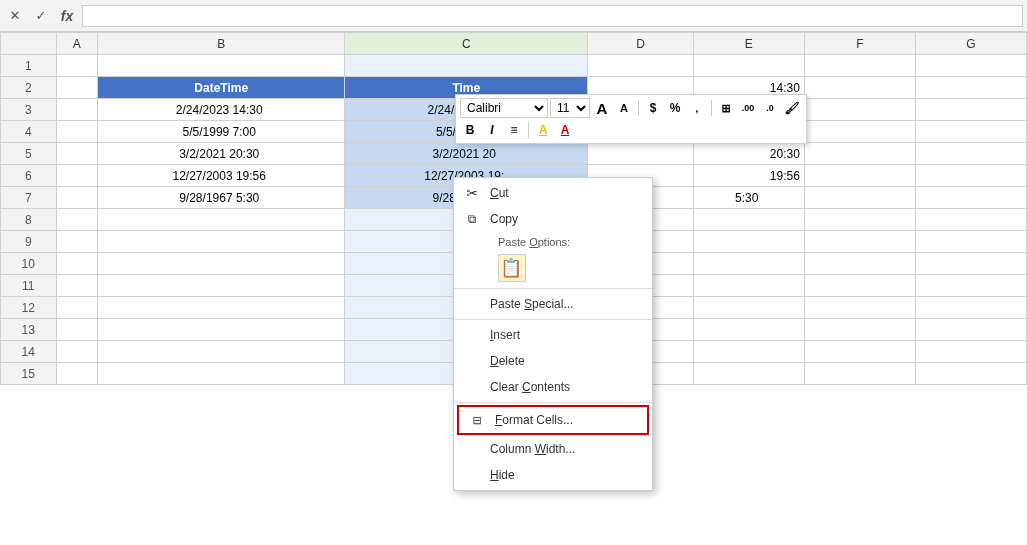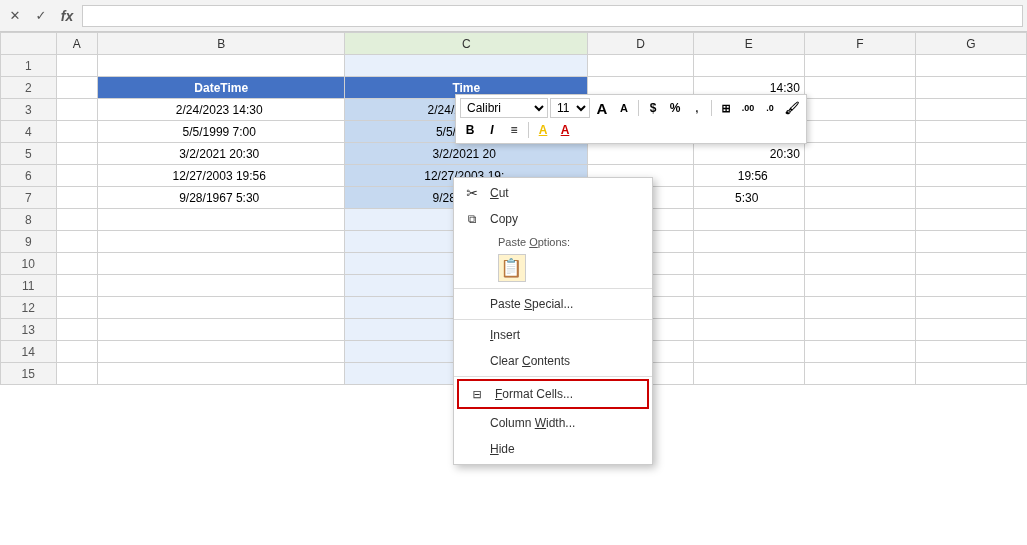--- a/index.html
+++ b/index.html
@@ -342,7 +342,7 @@
           <td class="data-cell">12/27/2003 19:56</td>
           <td class="data-cell-c">12/27/2003 19:</td>
           <td></td>
-          <td style="text-align:center;padding-right:4px;padding-left:12px;">19:56</td>
+          <td style="text-align:right;padding-right:4px;padding-left:12px;">19:56</td>
           <td></td>
           <td></td>
         </tr>

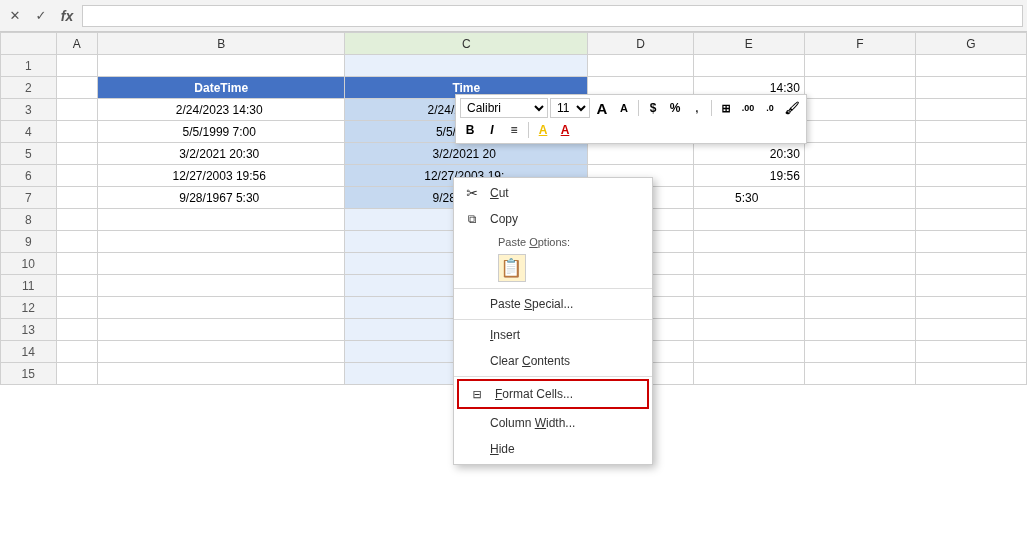--- a/index.html
+++ b/index.html
@@ -505,6 +505,10 @@
       <span><span class="underline-char">I</span>nsert</span>
     </div>
 
+    <div class="menu-item">
+      <span class="icon-area"></span>
+      <span><span class="underline-char">D</span>elete</span>
+    </div>
 
     <div class="menu-item">
       <span class="icon-area"></span>

